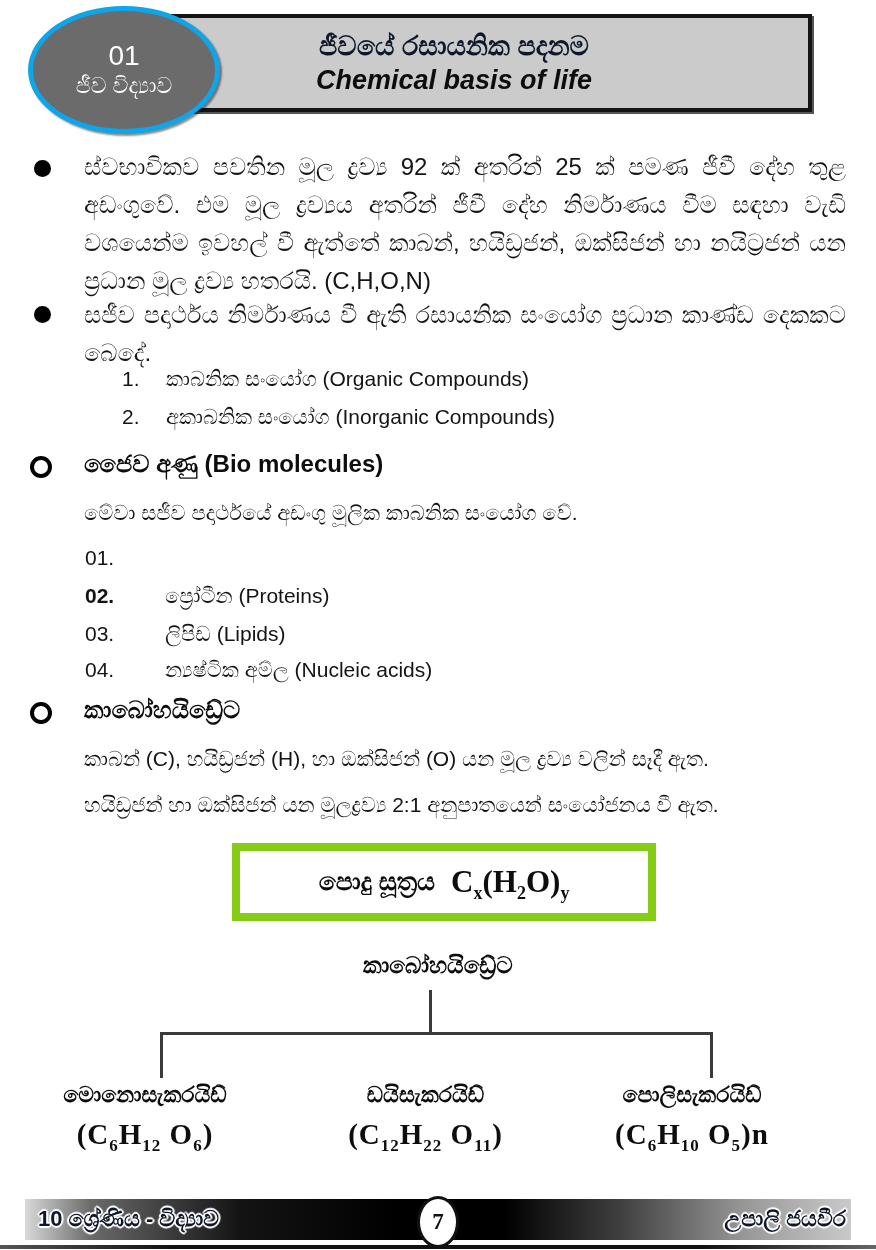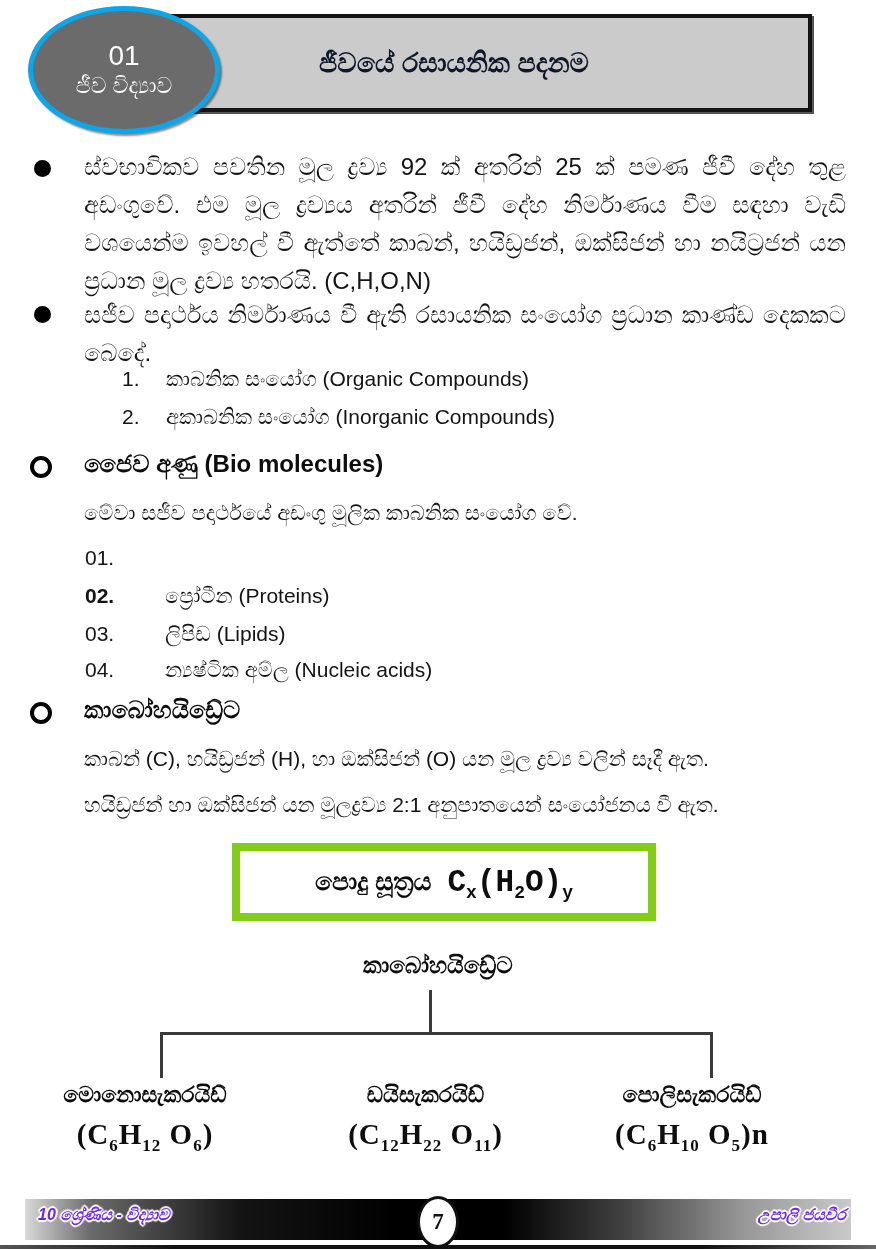--- a/index.html
+++ b/index.html
@@ -81,6 +81,7 @@
 
   <div class="banner">
     <div class="banner-title-si">ජීවයේ රසායනික පදනම</div>
+    <div class="banner-title-en">Chemical basis of life</div>
   </div>
   <div class="badge">
     <div class="badge-number">01</div>

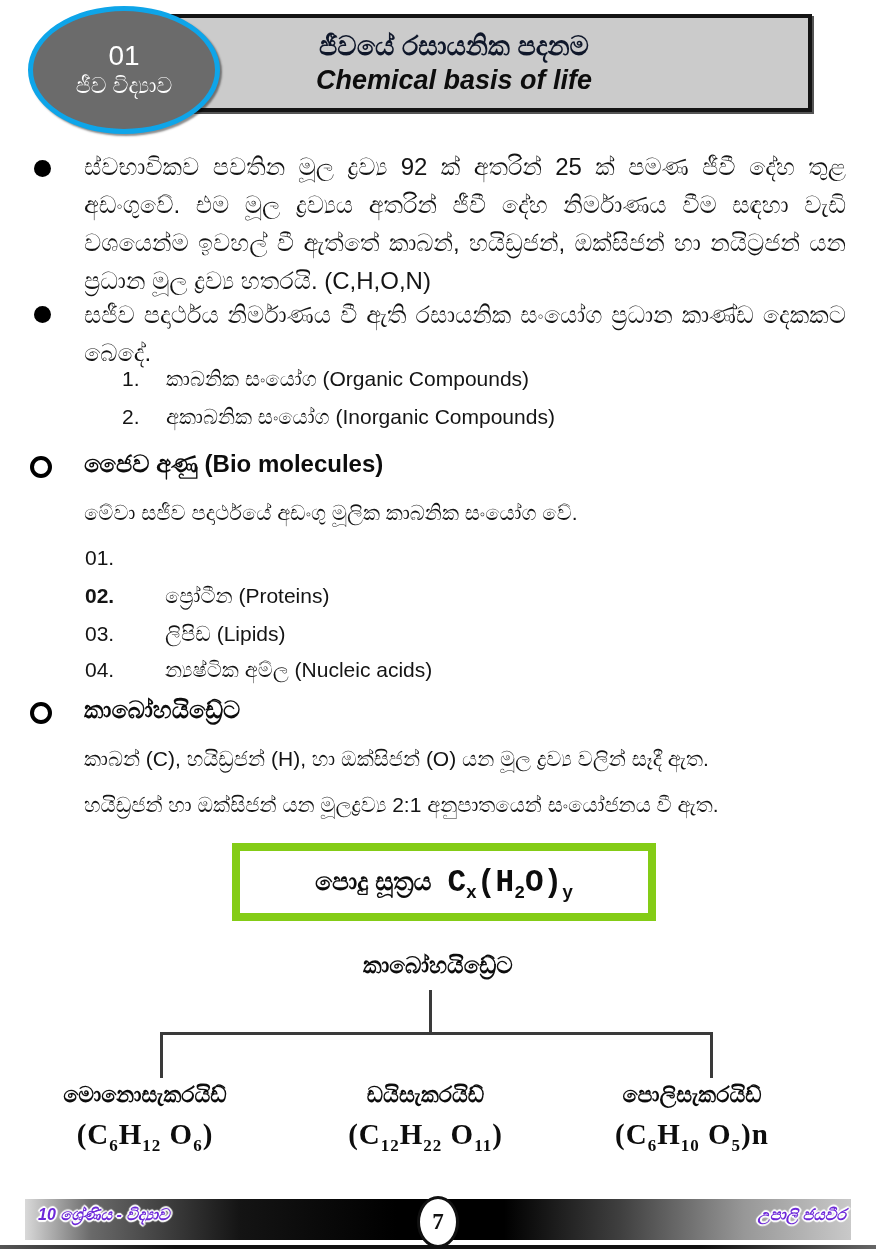--- a/index.html
+++ b/index.html
@@ -40,7 +40,7 @@
     display:flex;align-items:center;justify-content:center;gap:16px;
   }
   .formula-label{font-size:25px;font-weight:bold;color:#0d0d0d;}
-  .chem{font-family:Liberation Mono, monospace;font-weight:bold;font-size:31px;color:#0d0d0d;white-space:nowrap;}
+  .chem{font-family:Liberation Serif, serif;font-weight:bold;font-size:31px;color:#0d0d0d;white-space:nowrap;}
   .chem sub{font-size:18px;line-height:0;}
   
   .diagram-root{position:absolute;left:0;top:952px;width:876px;text-align:center;

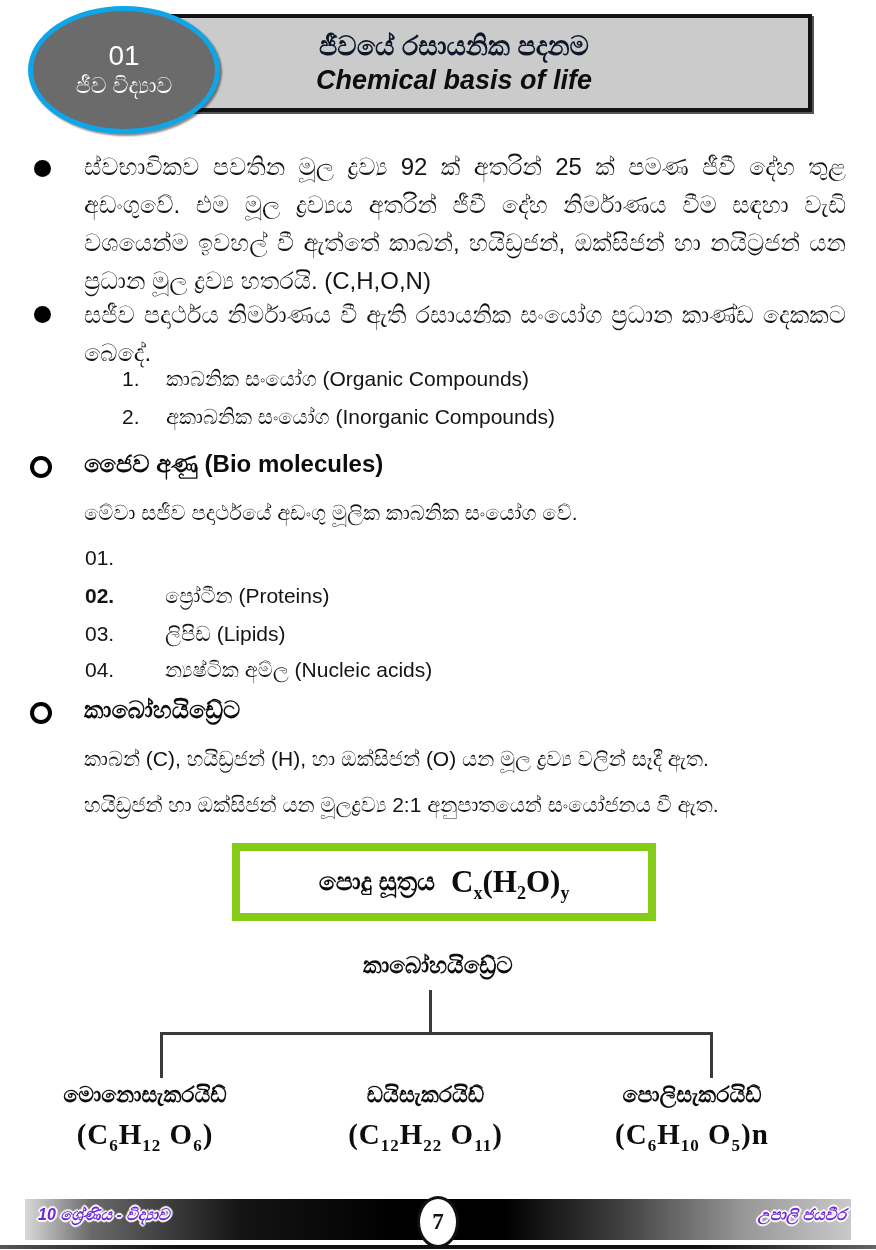--- a/index.html
+++ b/index.html
@@ -57,11 +57,10 @@
     background:linear-gradient(90deg,#d9d9d9 0%,#6a6a6a 8%,#141414 26%,#000 45%,#000 58%,#3f3f3f 72%,#979797 87%,#c9c9c9 100%);
   }
   .footer-text{
-    position:absolute;top:1206px;font-size:16px;font-weight:bold;color:#6d28d9;
+    position:absolute;top:1206px;font-size:22px;font-weight:bold;color:#0f172a;
     text-shadow:-2px 0 1px #fff,2px 0 1px #fff,0 -2px 1px #fff,0 2px 1px #fff,
                 -1px -1px 1px #fff,1px 1px 1px #fff,-1px 1px 1px #fff,1px -1px 1px #fff;
     white-space:nowrap;
-    font-style:italic;
   }
   .footer-left{left:38px;}
   .footer-right{right:30px;}

